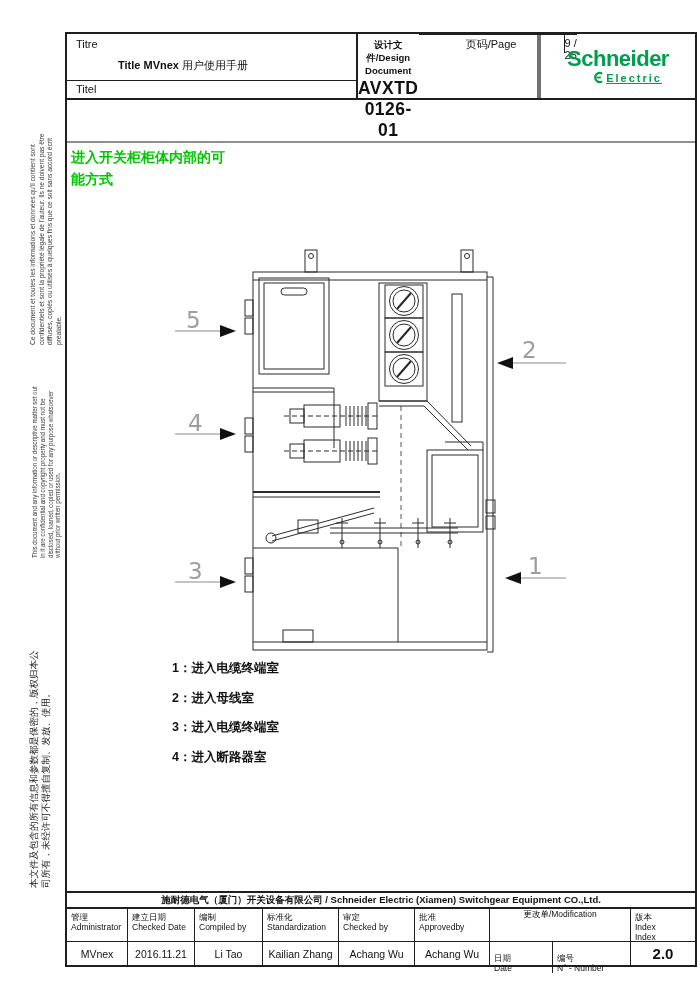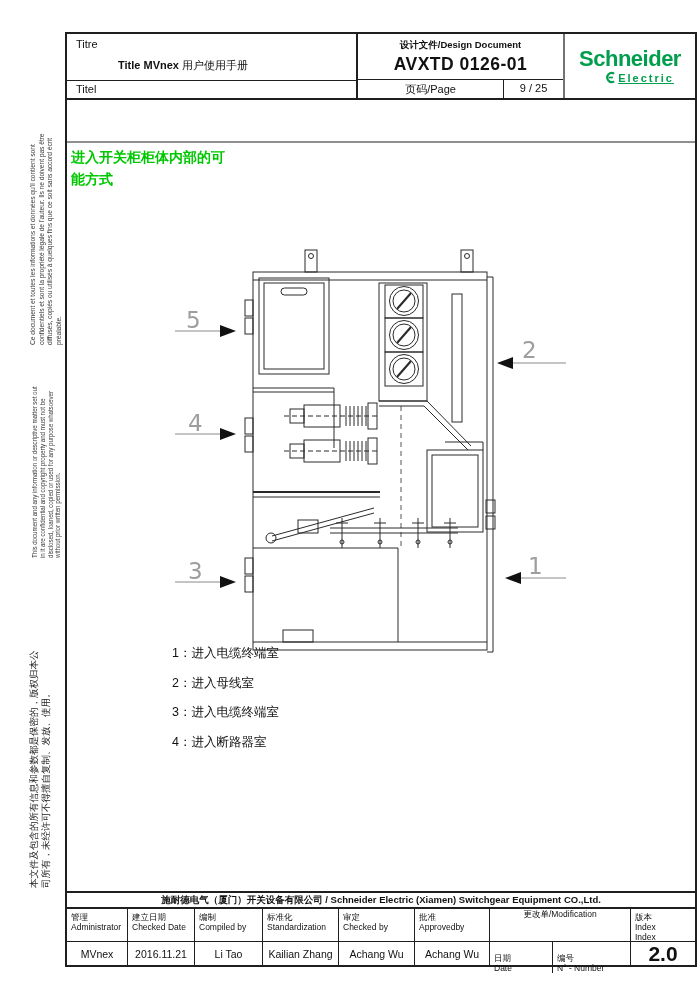--- a/index.html
+++ b/index.html
@@ -27,7 +27,7 @@
   .hdr-left .row2 { padding:0 0 0 9px; height:22px;margin-left:42px; }
   .hdr-left .row3 { padding:2px 0 0 9px; border-top:1.5px solid #1f1f1f; flex:1; }
   .b { font-weight:bold; }
-  .hdr-mid { width:207px; border-right:2px solid #737373; display:flex; flex-direction:column; }
+  .hdr-mid { width:183px; border-right:4px solid #737373; display:flex; flex-direction:row; }
   .hdr-mid-top { flex:1; text-align:center; }
   .doc-type { font-size:9.5px; font-weight:bold; margin-top:5px; }
   .doc-number { font-size:17.5px; font-weight:bold; letter-spacing:0.5px; margin-top:2px; }

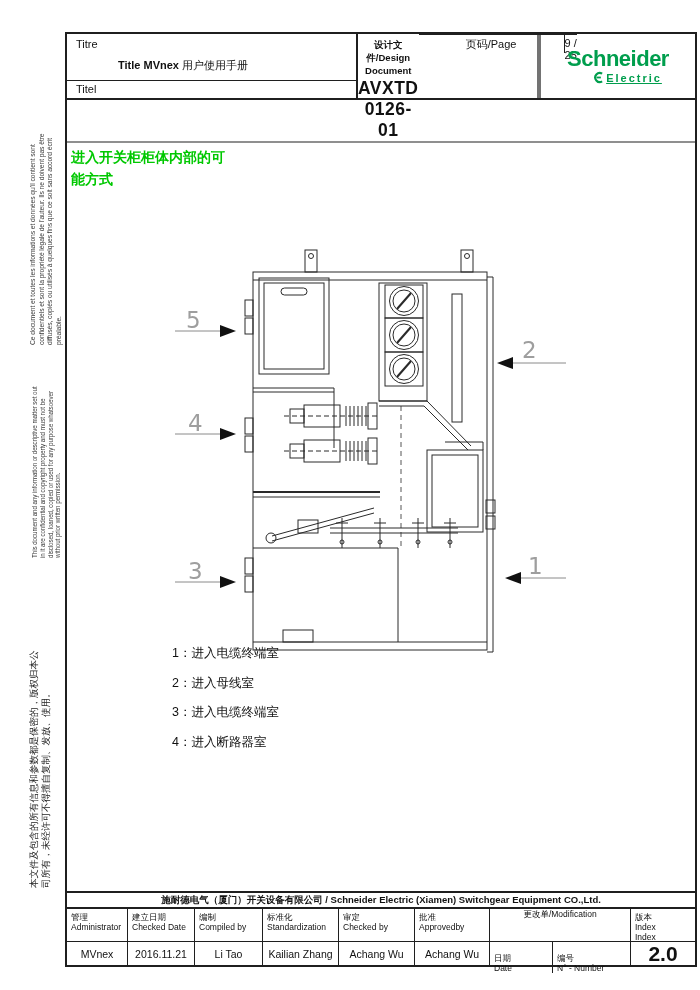--- a/index.html
+++ b/index.html
@@ -49,7 +49,7 @@
   .diagram { position:absolute; left:170px; top:240px; }
   .diagram text { font-family:"DejaVu Sans", sans-serif; }
   
-  .legend { position:absolute; left:172px; top:645px; font-size:12.5px; font-weight:normal; }
+  .legend { position:absolute; left:172px; top:660px; font-size:12.5px; font-weight:bold; }
   .legend .item { height:29.6px; }
   
   .company {

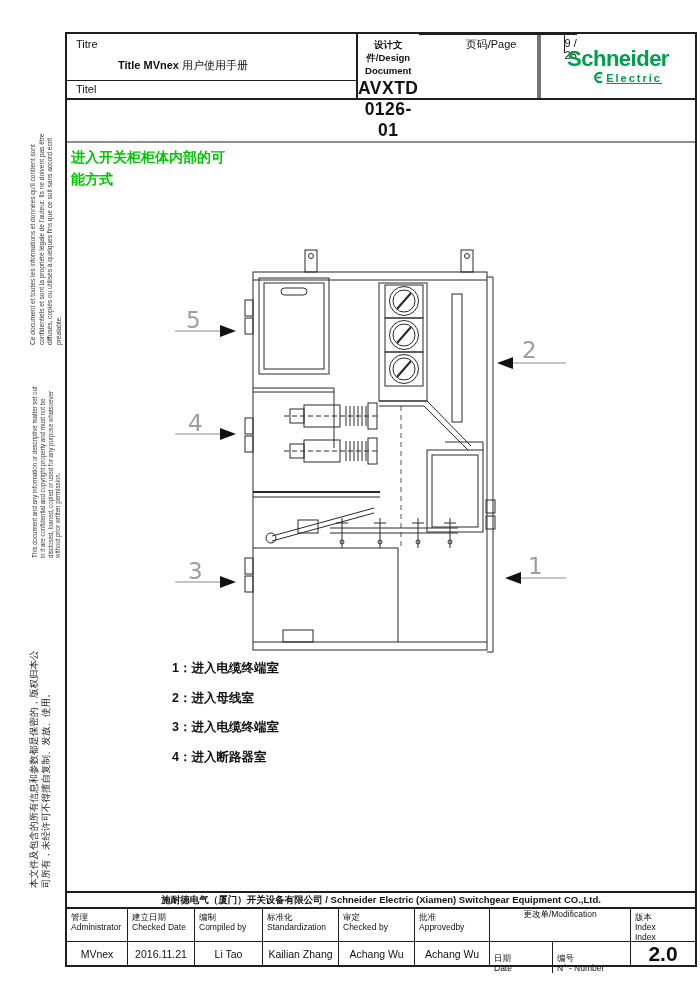--- a/index.html
+++ b/index.html
@@ -74,7 +74,7 @@
   .mod-vals { flex:1; display:flex; }
   .mod-val-date { width:62px; }
   .mod-val-num { flex:1; border-left:1.5px solid #1f1f1f; }
-  .ver-val { flex:1; display:flex; align-items:center; justify-content:center; font-size:21px; font-weight:bold; }
+  .ver-val { flex:1; display:flex; align-items:center; justify-content:center; font-size:15px; font-weight:bold; }
 </style>
 </head>
 <body>

